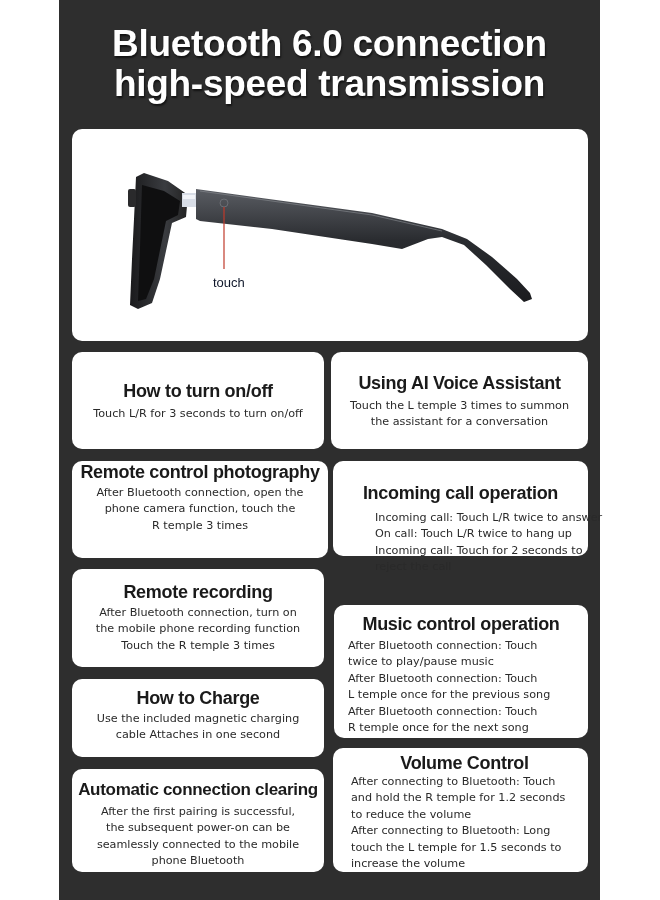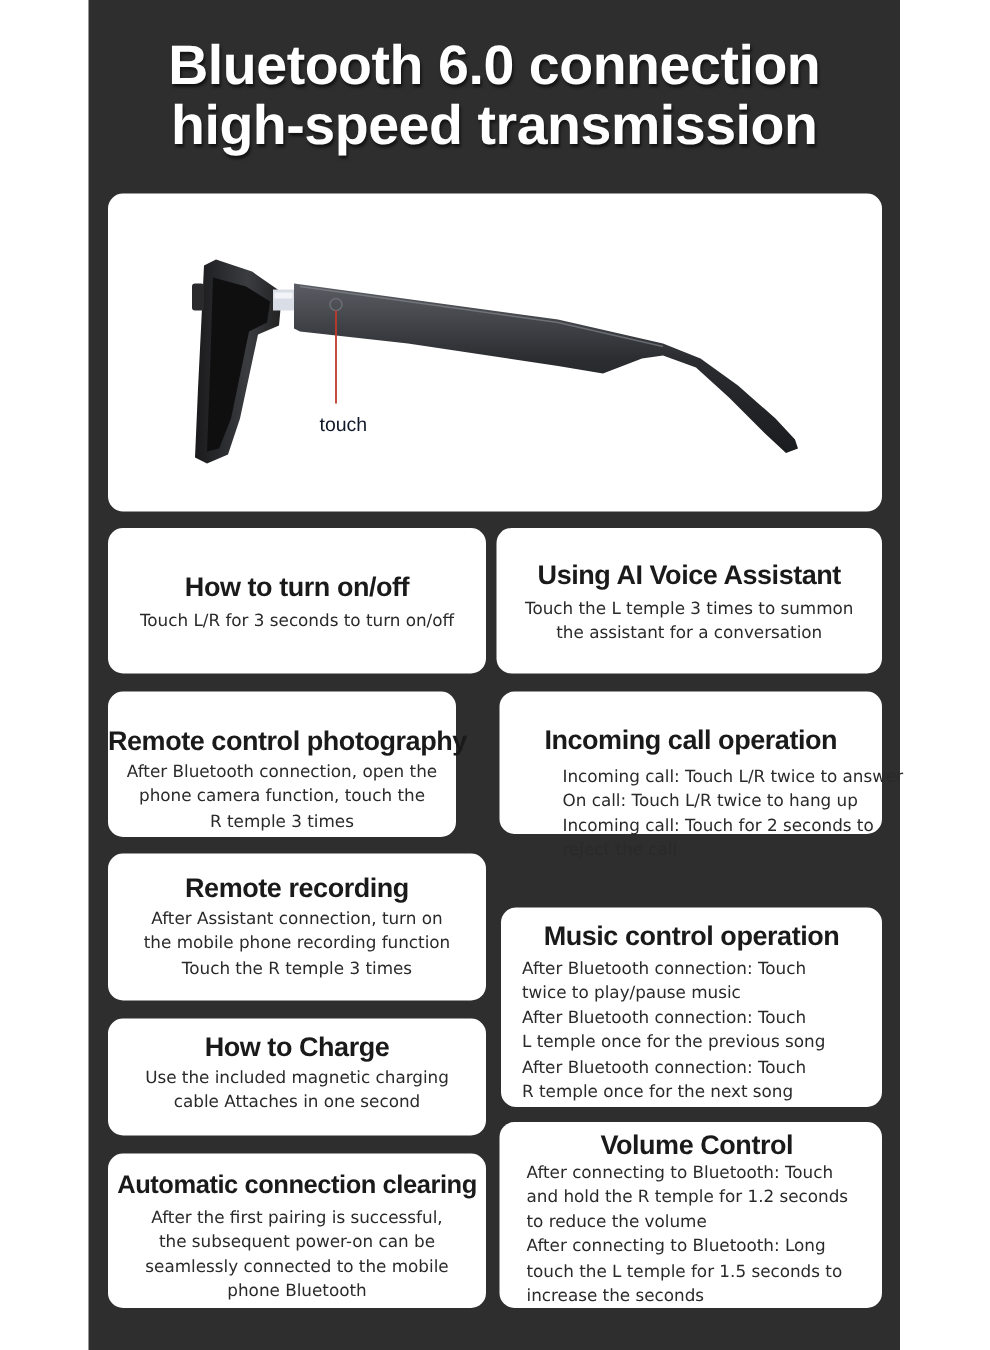--- a/index.html
+++ b/index.html
@@ -88,7 +88,7 @@
   </div>
 </div>
 
-<div class="card" style="left:72px; top:461px; width:232px; height:97px; padding-top:22px;">
+<div class="card" style="left:72px; top:461px; width:256px; height:97px; padding-top:0;">
   <div class="title">Remote control photography</div>
   <div class="body center" style="margin-top:2px;">
     <div>After Bluetooth connection, open the</div>

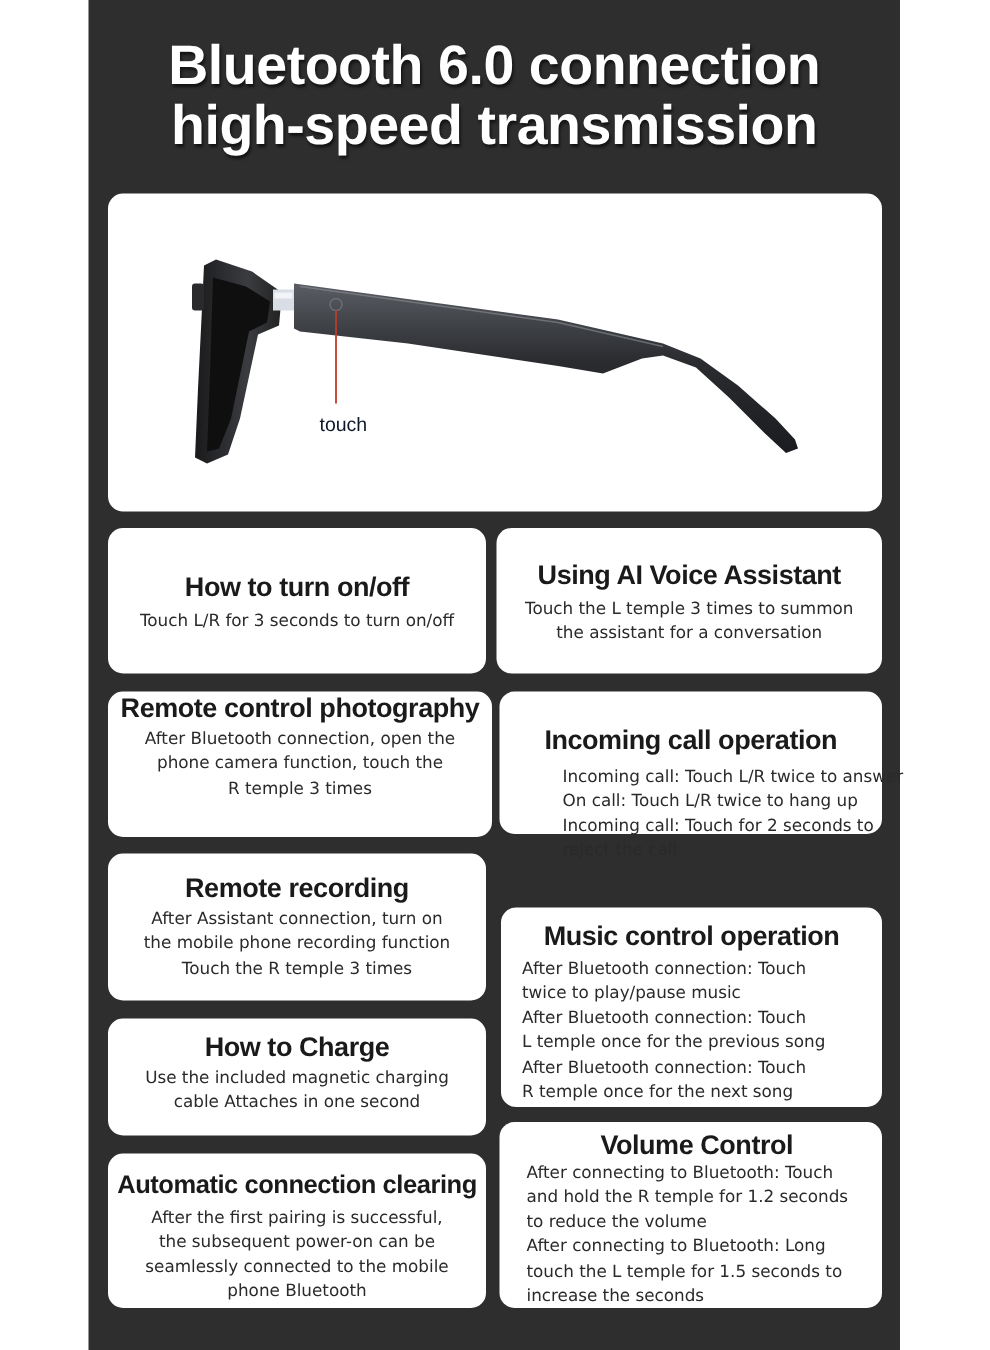--- a/index.html
+++ b/index.html
@@ -100,7 +100,7 @@
 <div class="card" style="left:72px; top:569px; width:252px; height:98px; padding-top:12px;">
   <div class="title">Remote recording</div>
   <div class="body center" style="margin-top:2px;">
-    <div>After Assistant connection, turn on</div>
+    <div>After Bluetooth connection, turn on</div>
     <div>the mobile phone recording function</div>
     <div>Touch the R temple 3 times</div>
   </div>

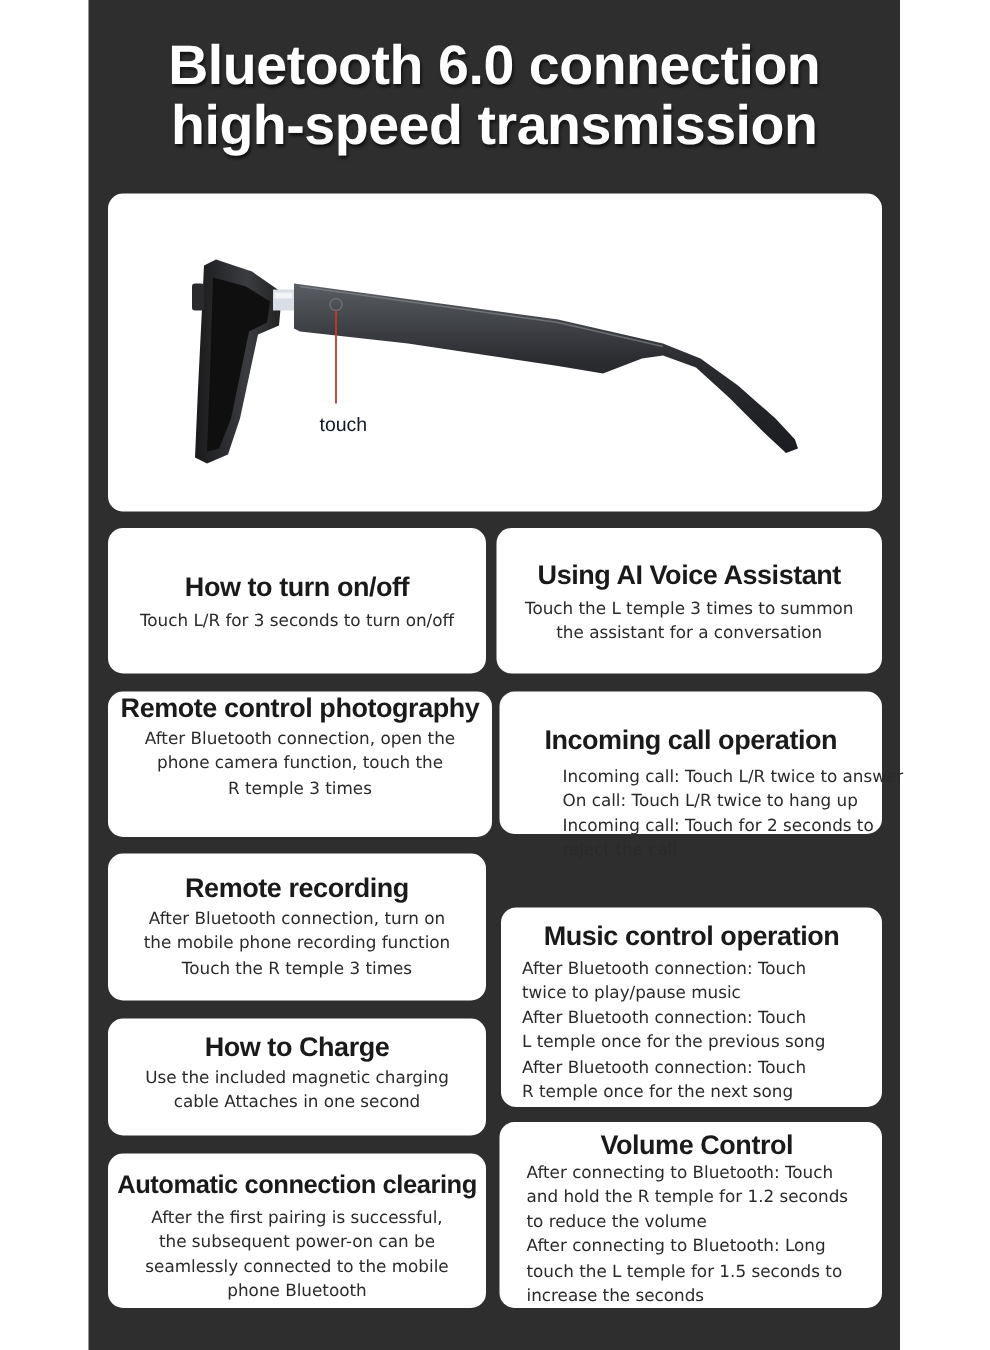--- a/index.html
+++ b/index.html
@@ -162,7 +162,7 @@
     <div>to reduce the volume</div>
     <div>After connecting to Bluetooth: Long</div>
     <div>touch the L temple for 1.5 seconds to</div>
-    <div>increase the seconds</div>
+    <div>increase the volume</div>
   </div>
 </div>
 

